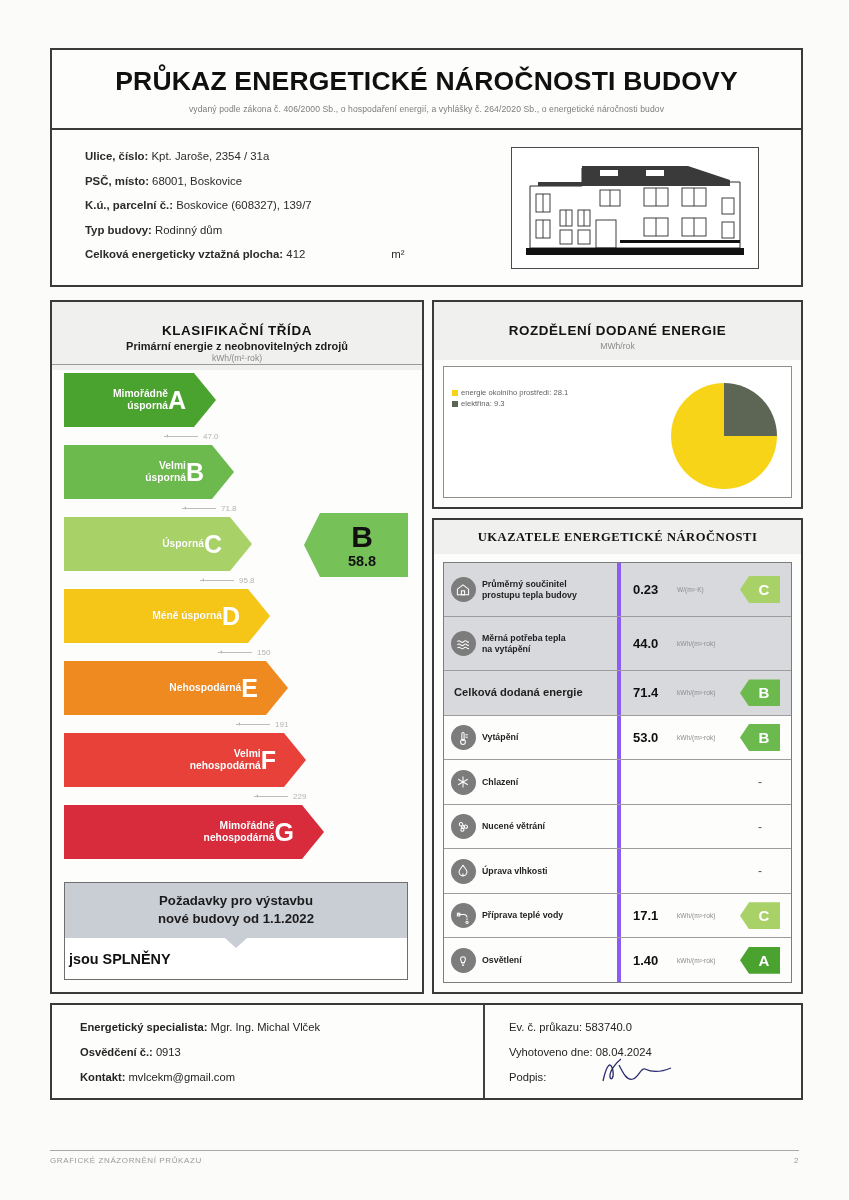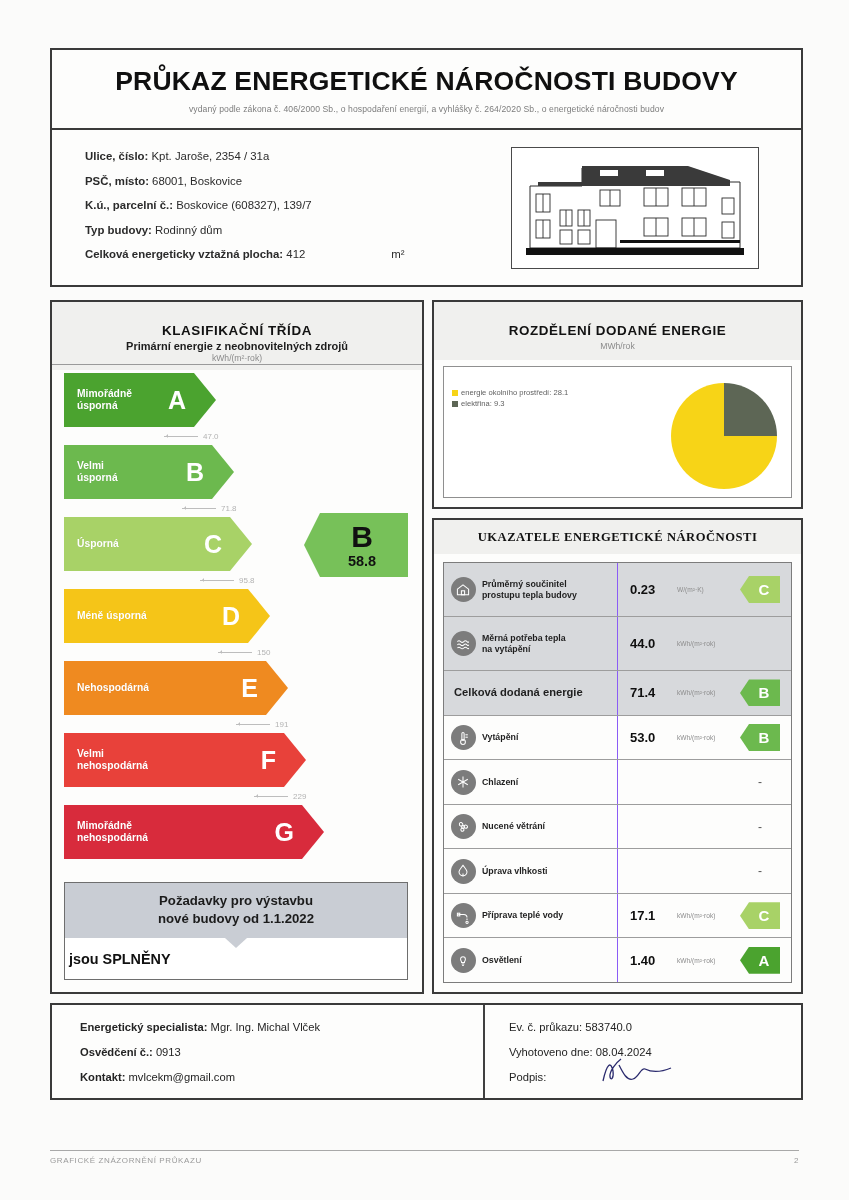--- a/index.html
+++ b/index.html
@@ -125,7 +125,7 @@
   }
   .scale-inner { position: relative; width: 100%; height: 100%; padding-top: 8px; box-sizing: border-box; }
 
-  .grade-row { position: relative; height: 64px; margin-bottom: 8px; }
+  .grade-row { position: relative; height: 64px; margin-bottom: 8px; text-align: right; }
   .grade-bar {
     position: absolute;
     left: 12px; top: 0;

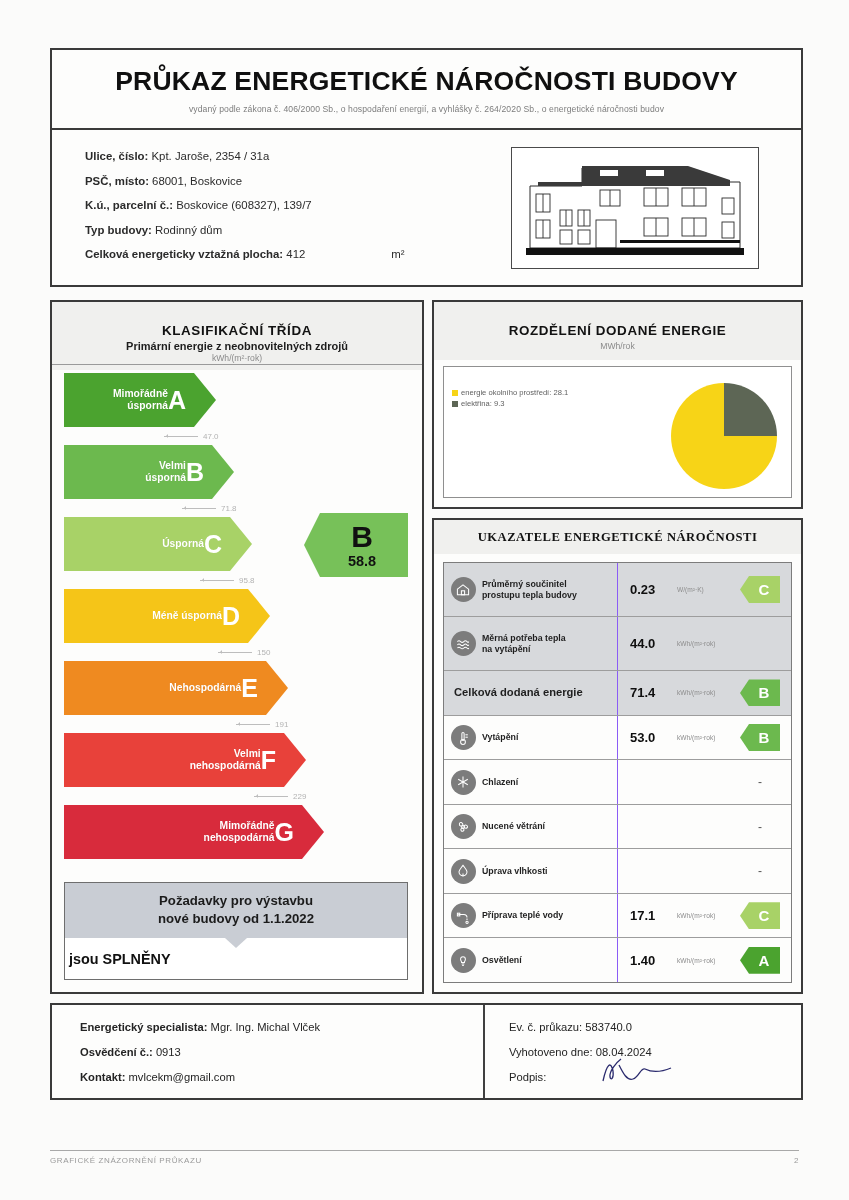--- a/index.html
+++ b/index.html
@@ -331,7 +331,7 @@
     font-size: 13px;
     font-weight: bold;
     color: #0f0f0f;
-    border-left: 1px solid #8b5cf6;
+    border-left: 4px solid #8b5cf6;
     padding-left: 12px;
     box-sizing: border-box;
     align-self: stretch;

